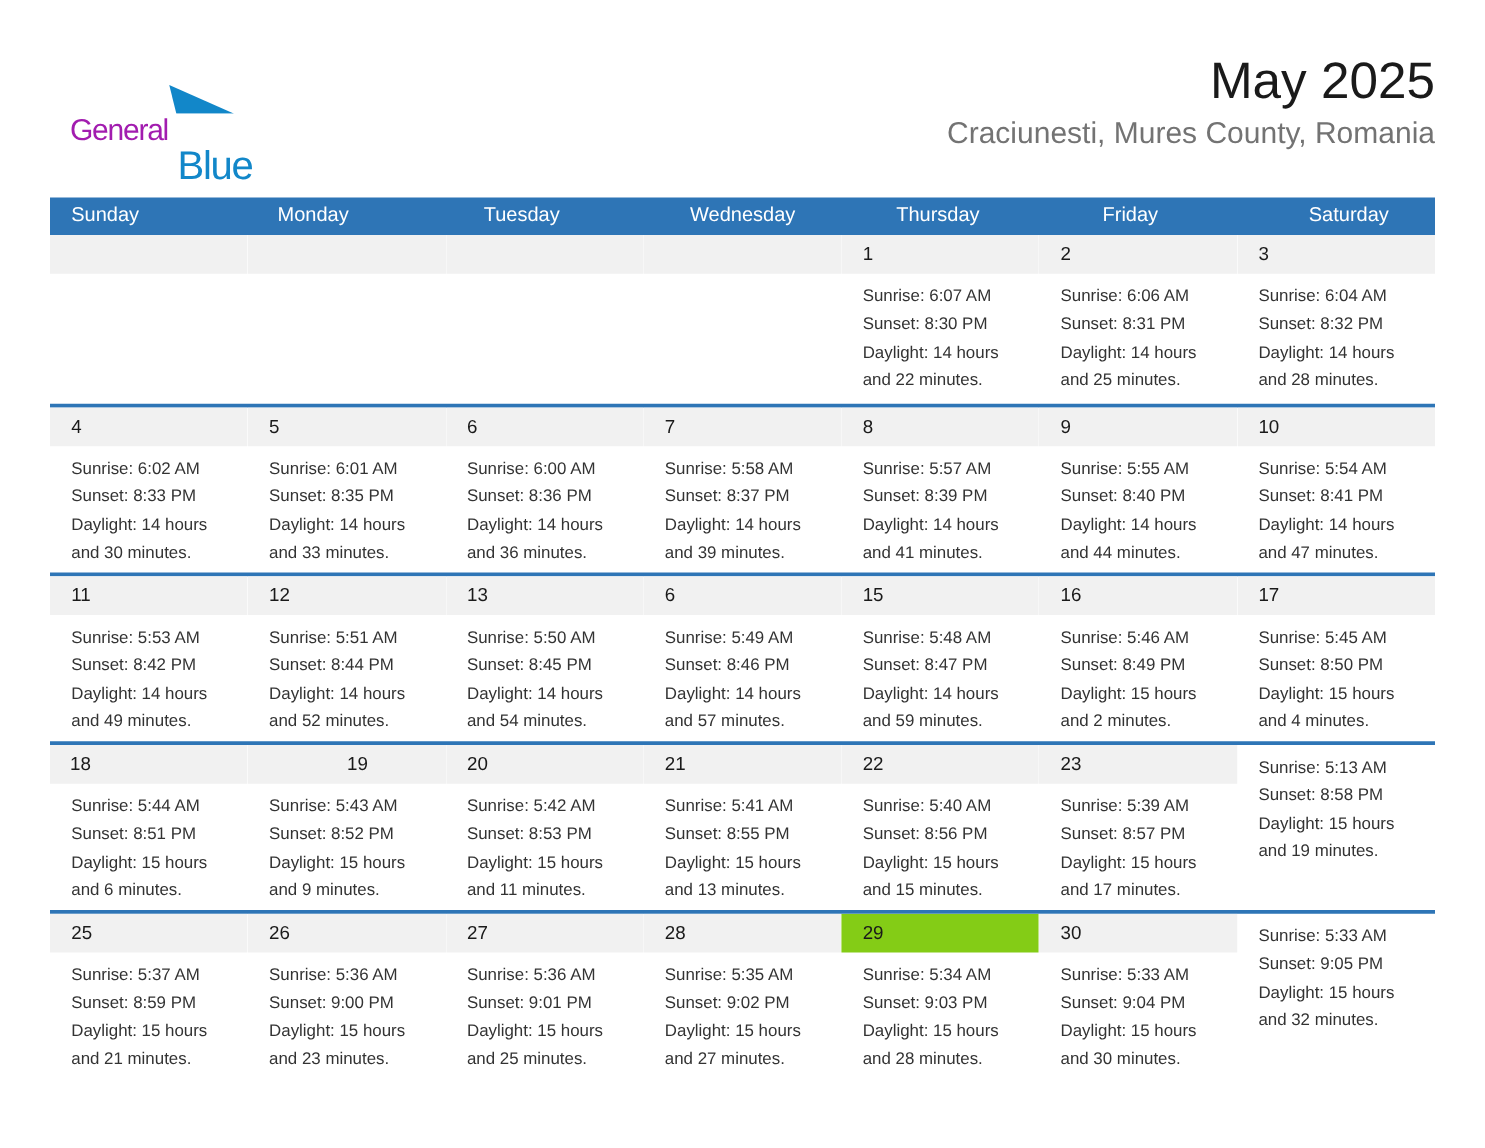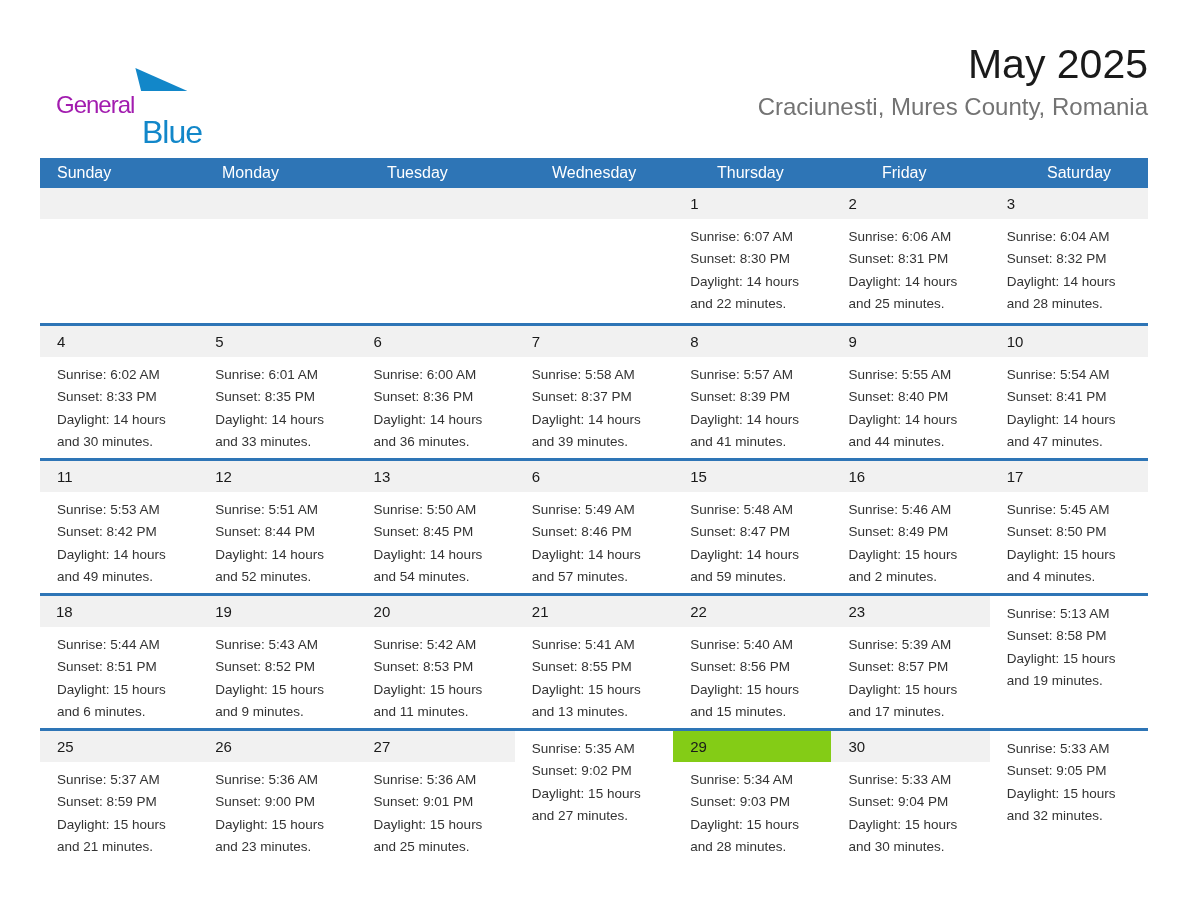--- a/index.html
+++ b/index.html
@@ -281,7 +281,7 @@
             </div>
           </div>
           <div class="day-cell">
-            <div class="day-number-band" style="background: rgb(241, 241, 241);">19</div>
+            <div class="day-number-band" style="background: rgb(241, 241, 241); text-align: center;">19</div>
             <div class="cell-body">
               <div class="cell-line">Sunrise: 5:43 AM</div>
               <div class="cell-line">Sunset: 8:52 PM</div>

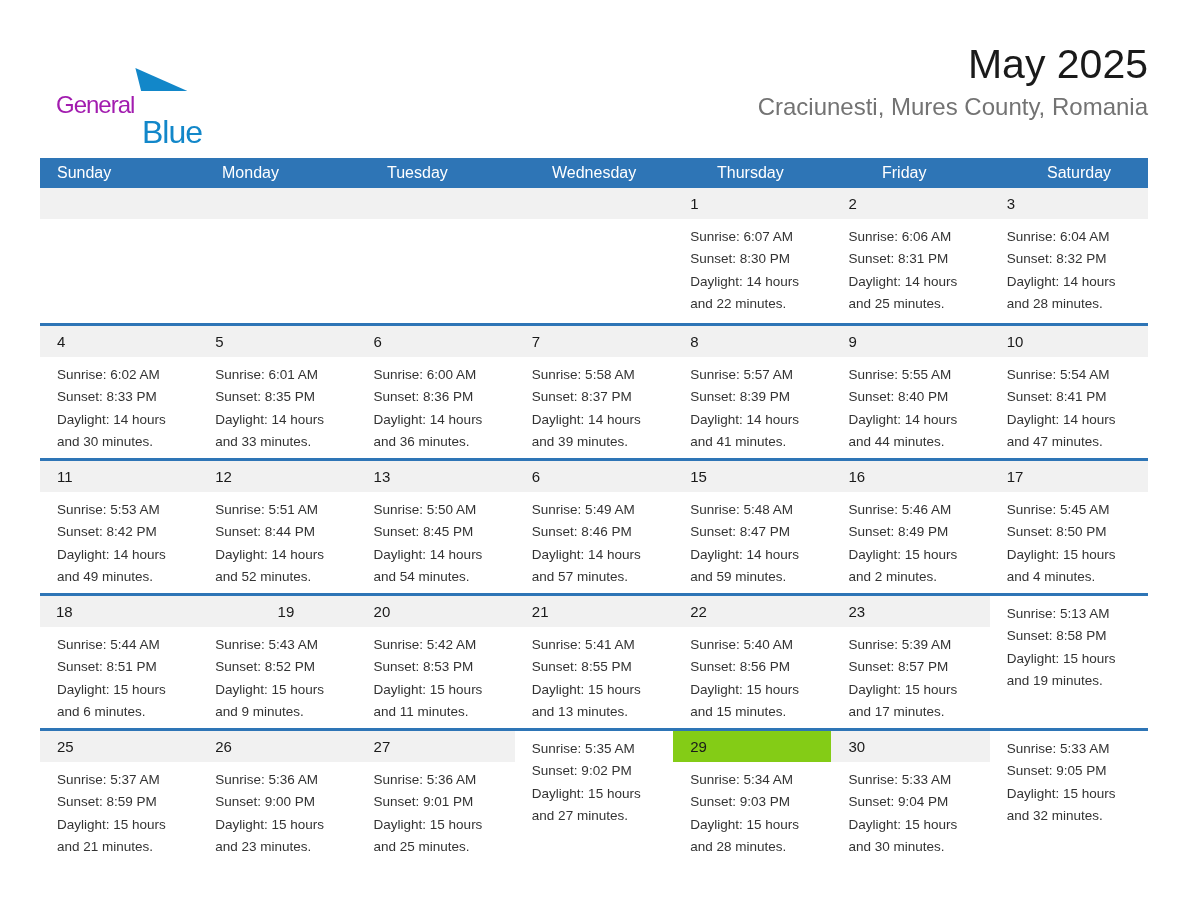--- a/index.html
+++ b/index.html
@@ -363,6 +363,7 @@
             </div>
           </div>
           <div class="day-cell">
+            <div class="day-number-band" style="background: rgb(241, 241, 241);">28</div>
             <div class="cell-body">
               <div class="cell-line">Sunrise: 5:35 AM</div>
               <div class="cell-line">Sunset: 9:02 PM</div>

